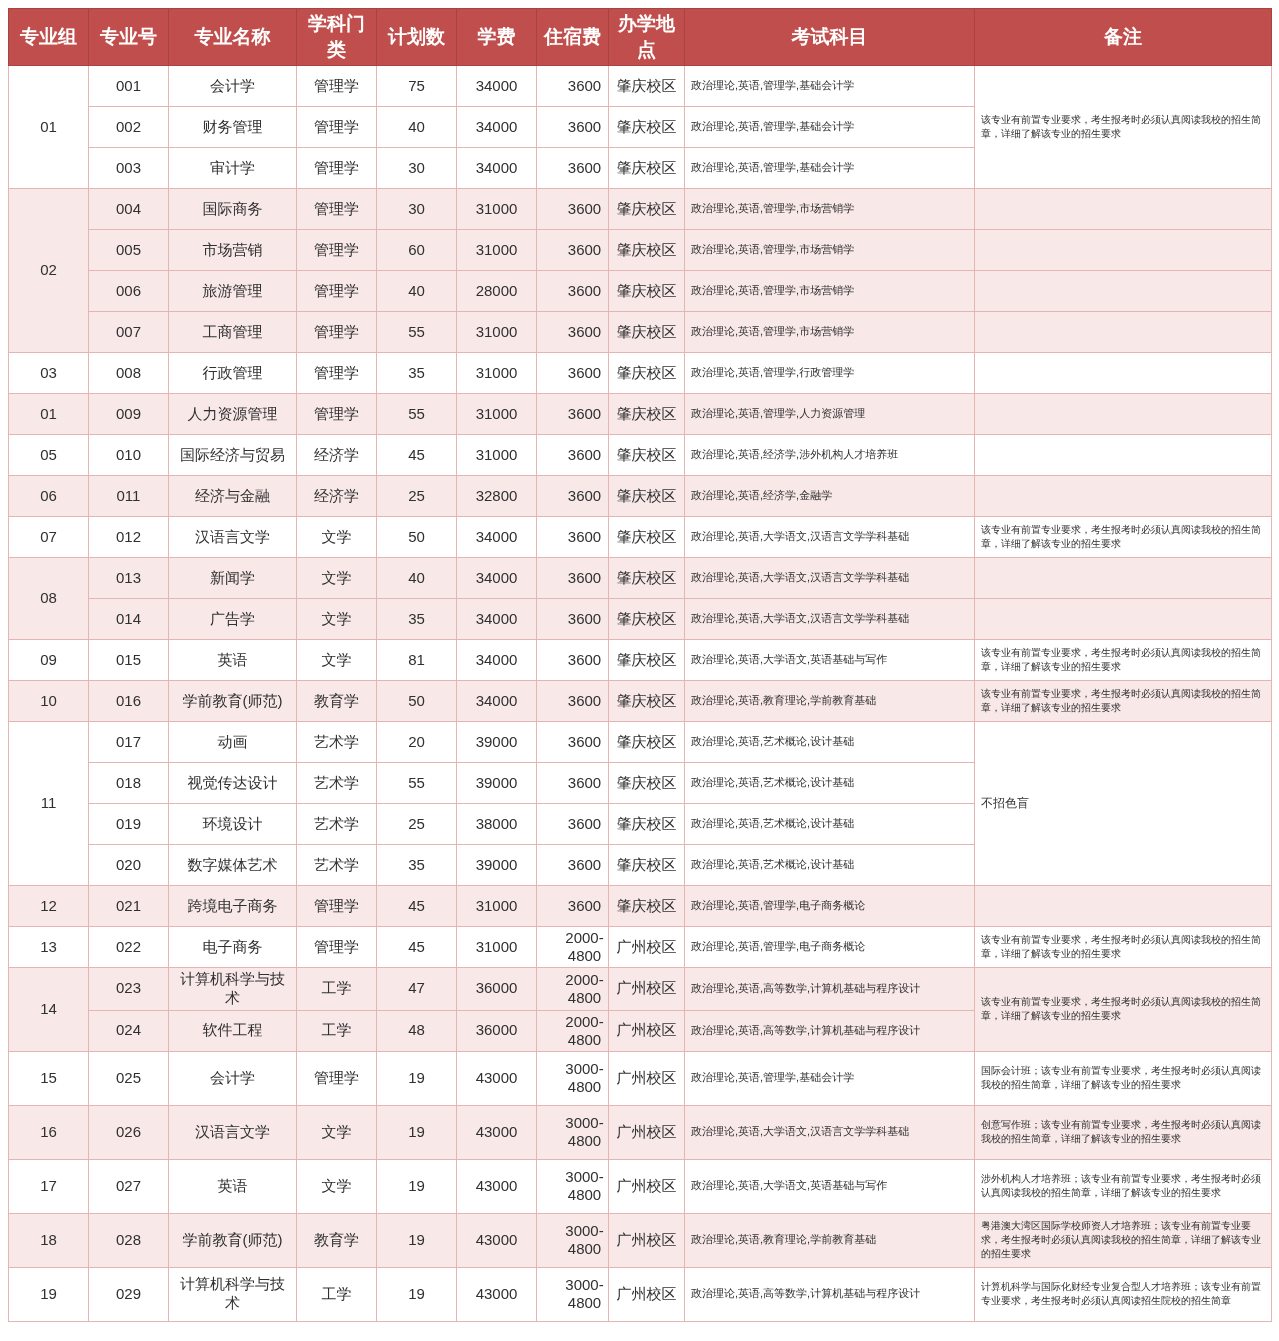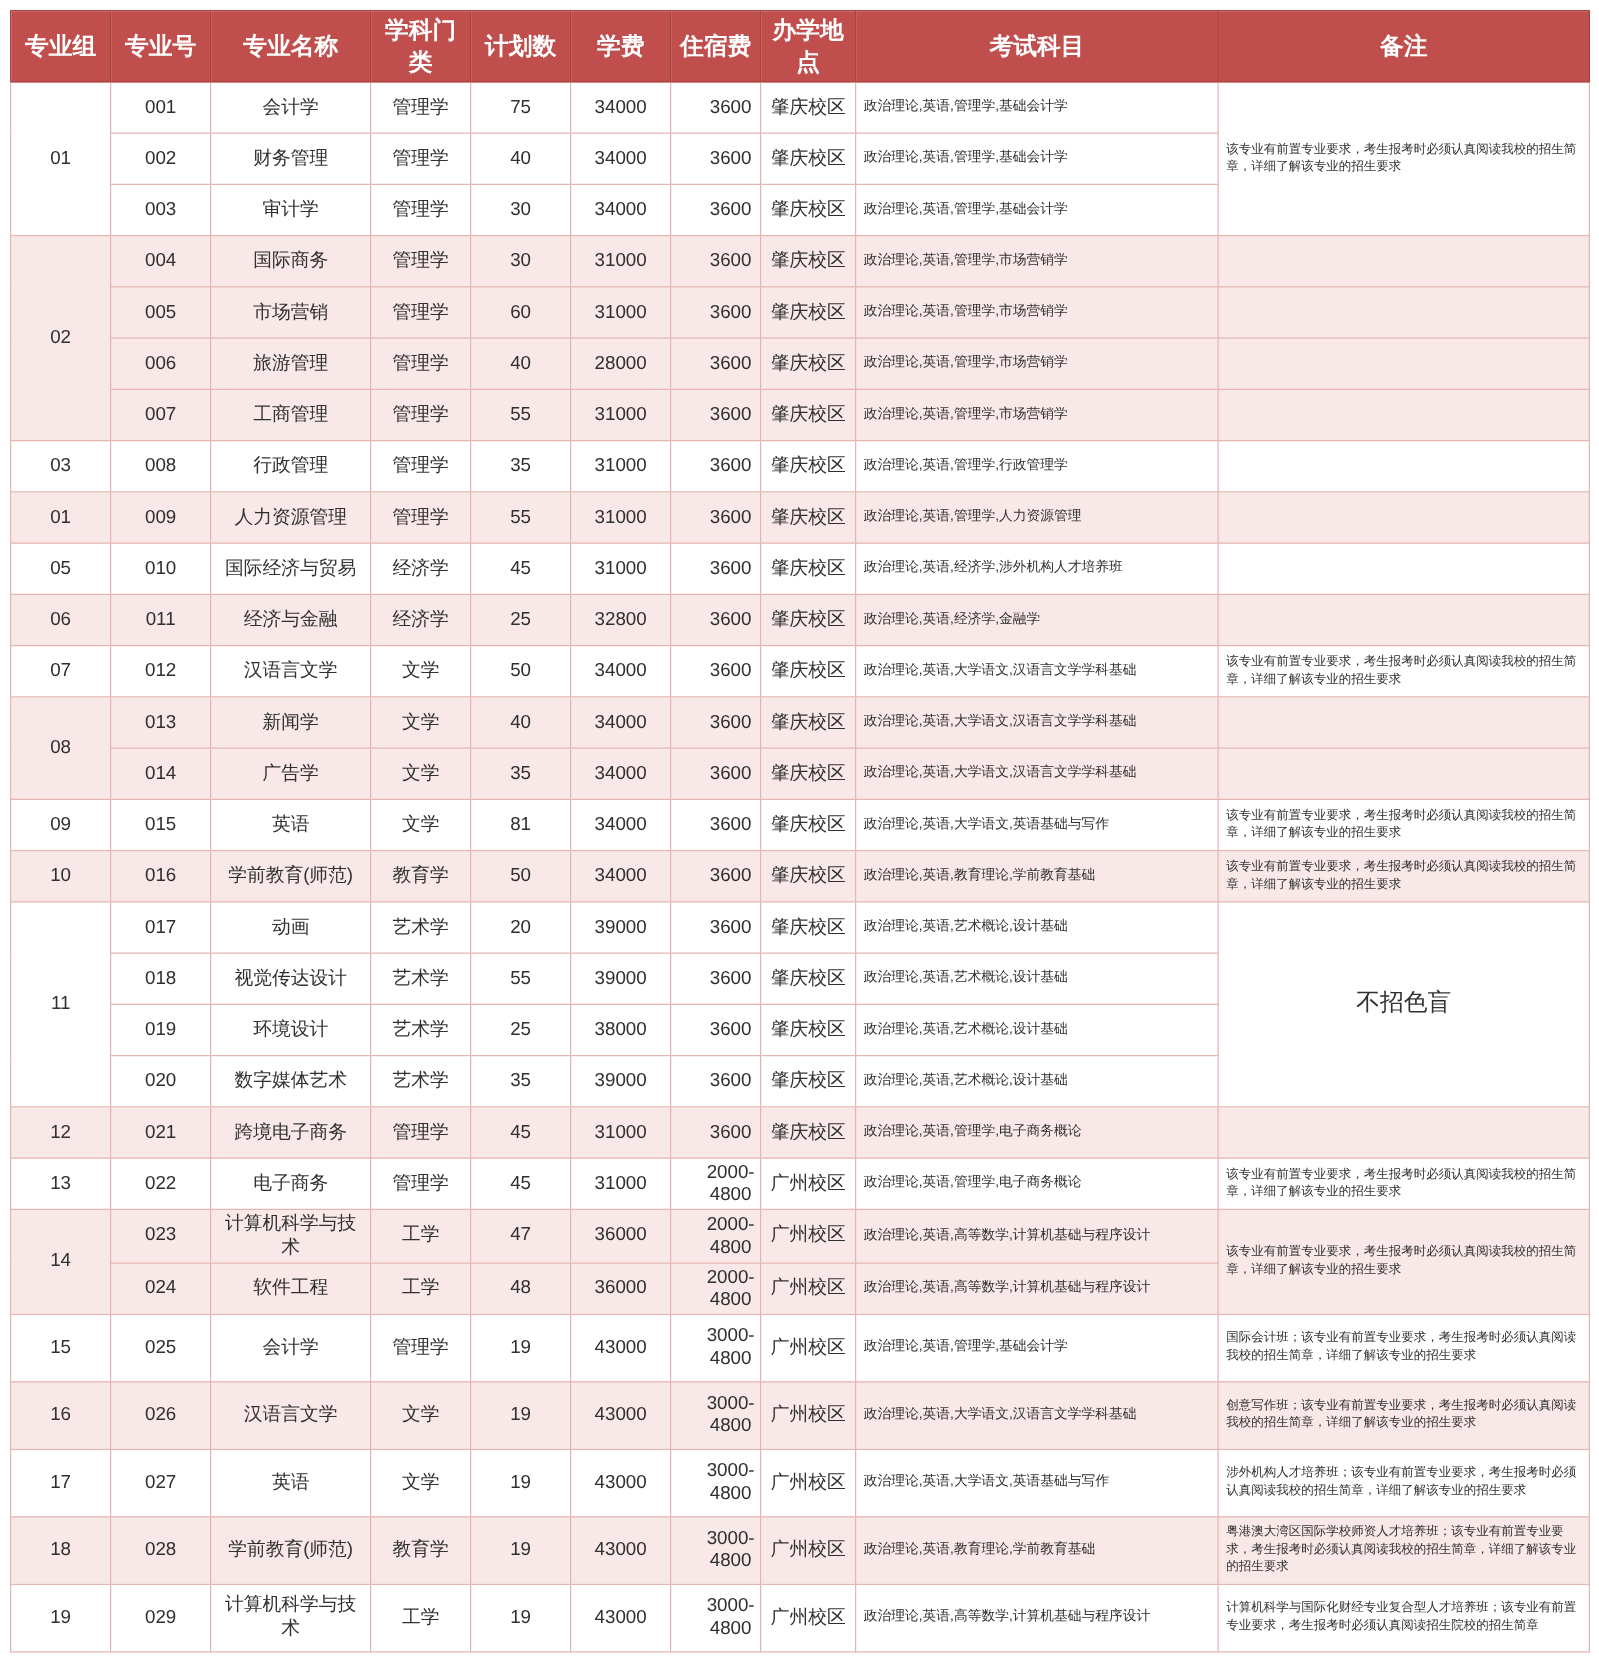--- a/index.html
+++ b/index.html
@@ -59,8 +59,7 @@
     padding:3px 6px;
   }
   td.remark.center{
-    text-align:center;
-    font-size:19px;
+    font-size:12px;
   }
   td.acc{
     white-space:pre-line;

